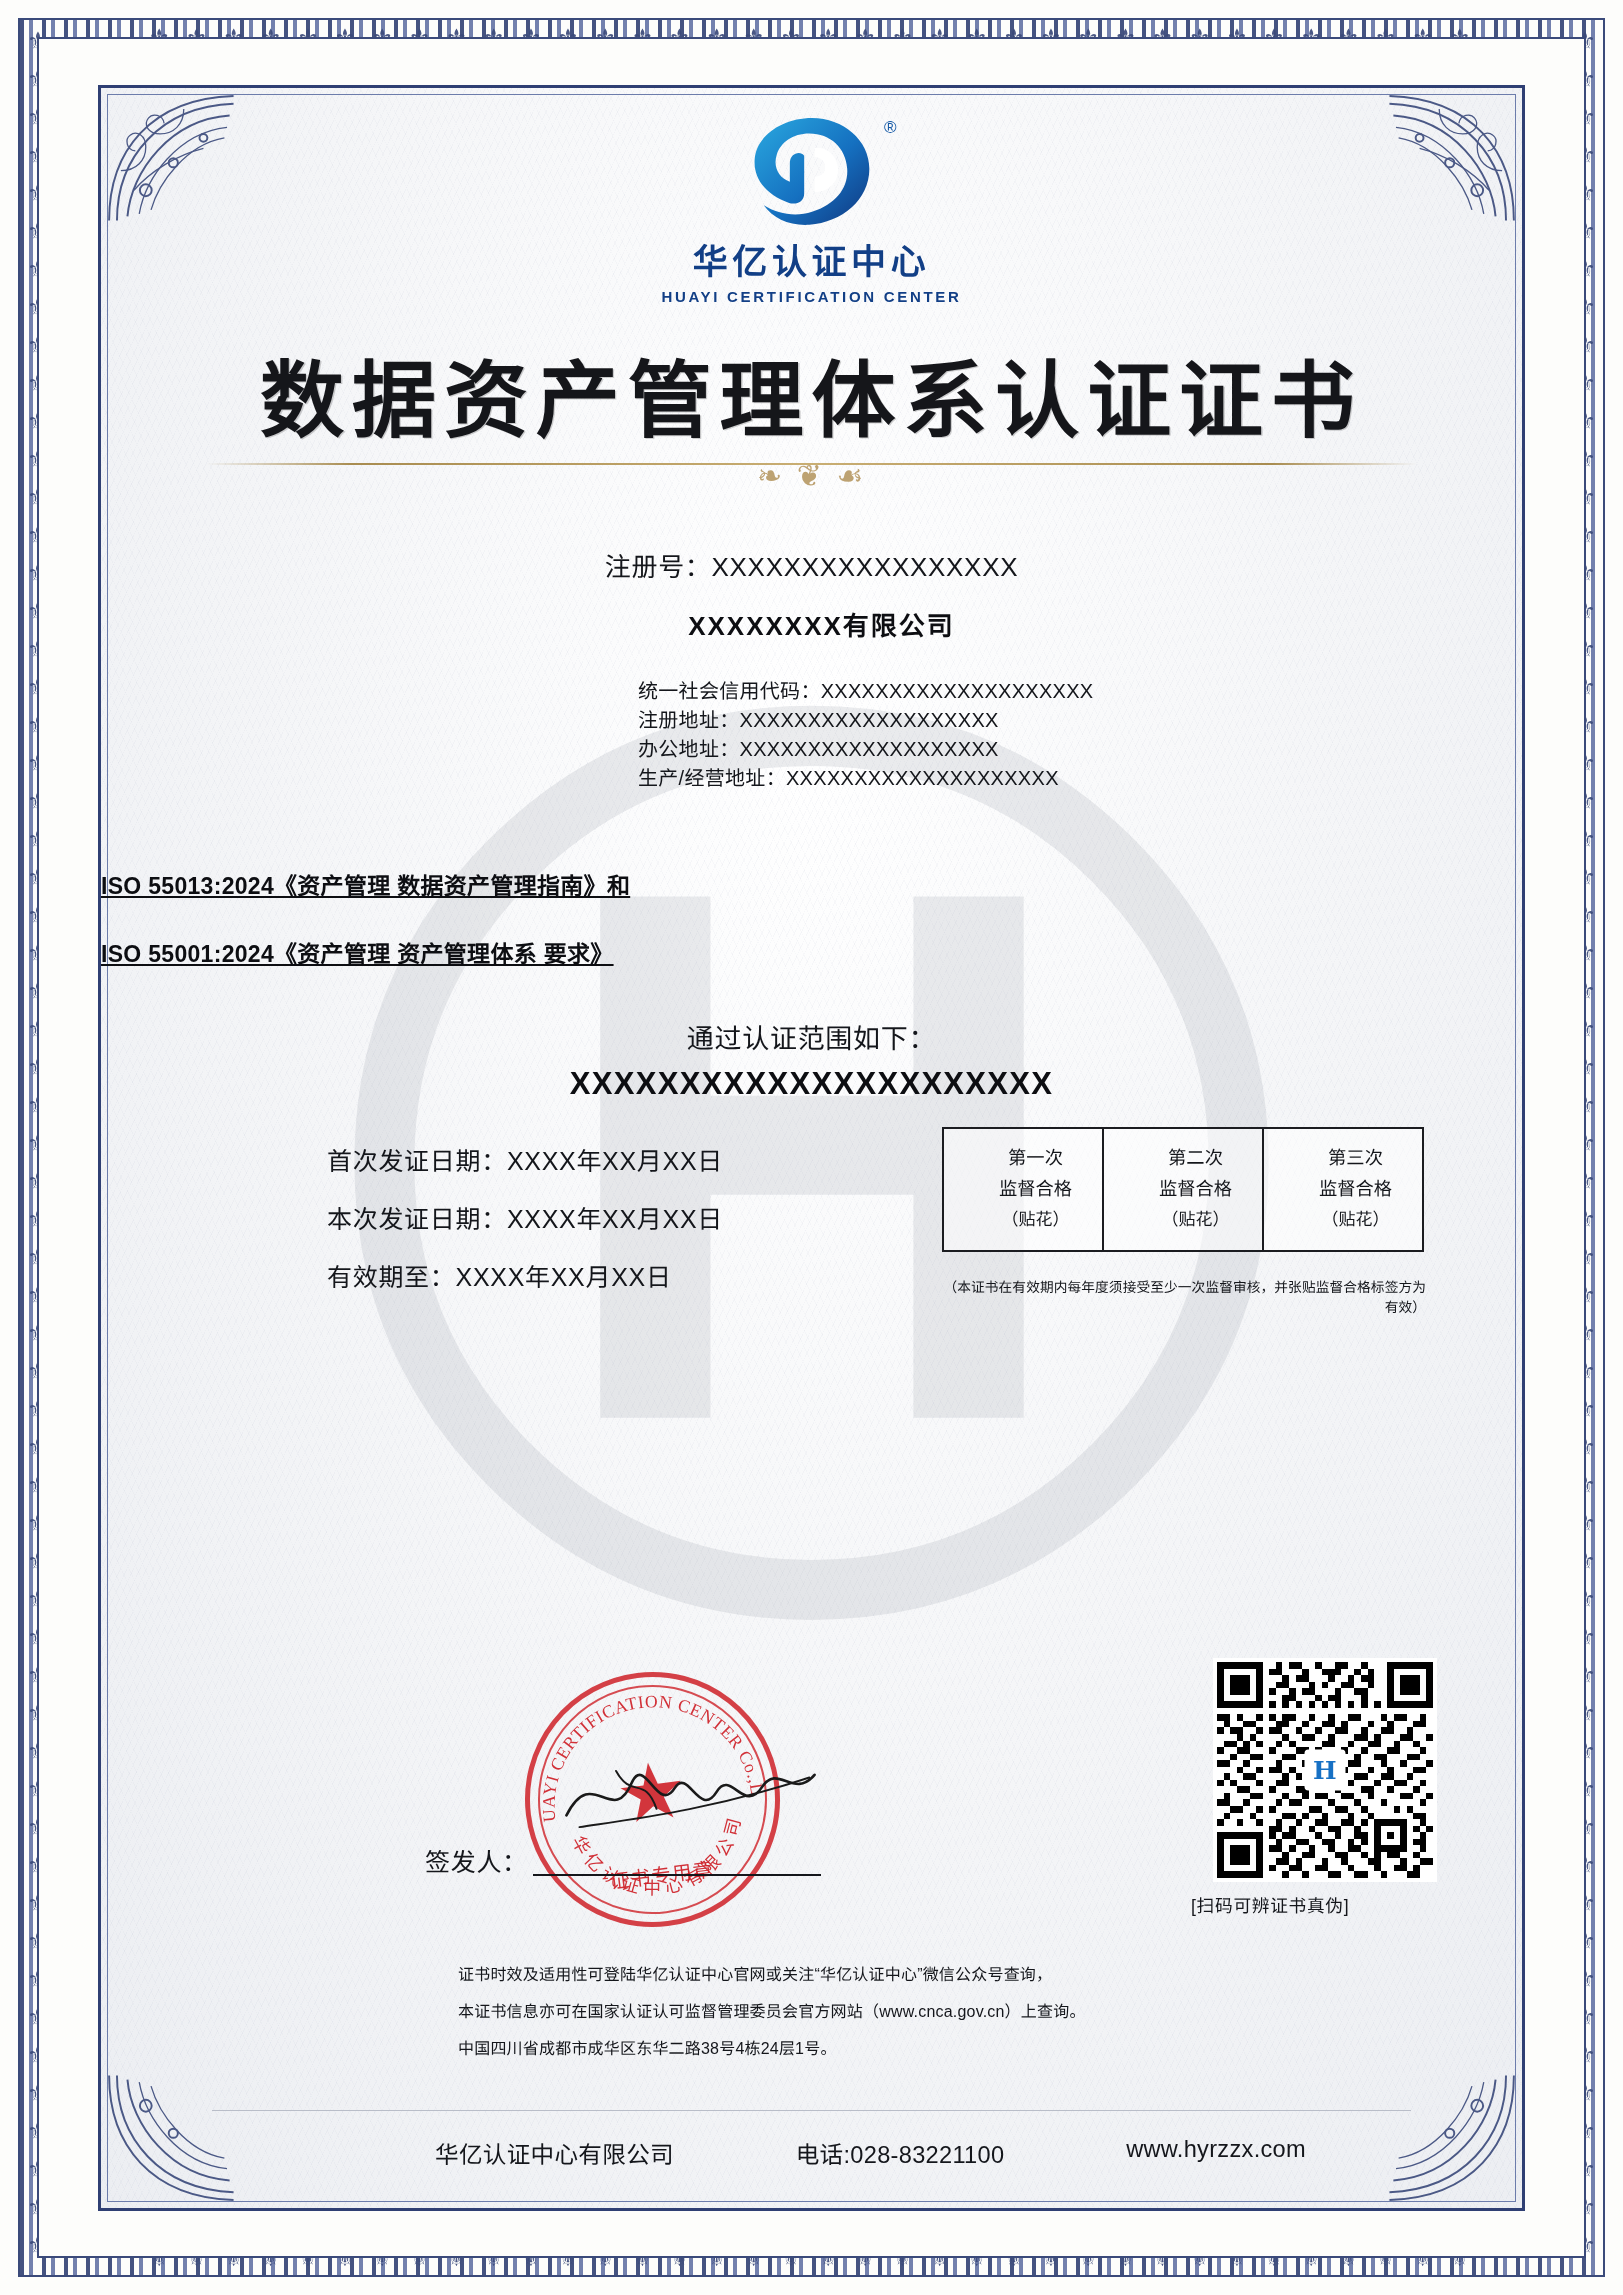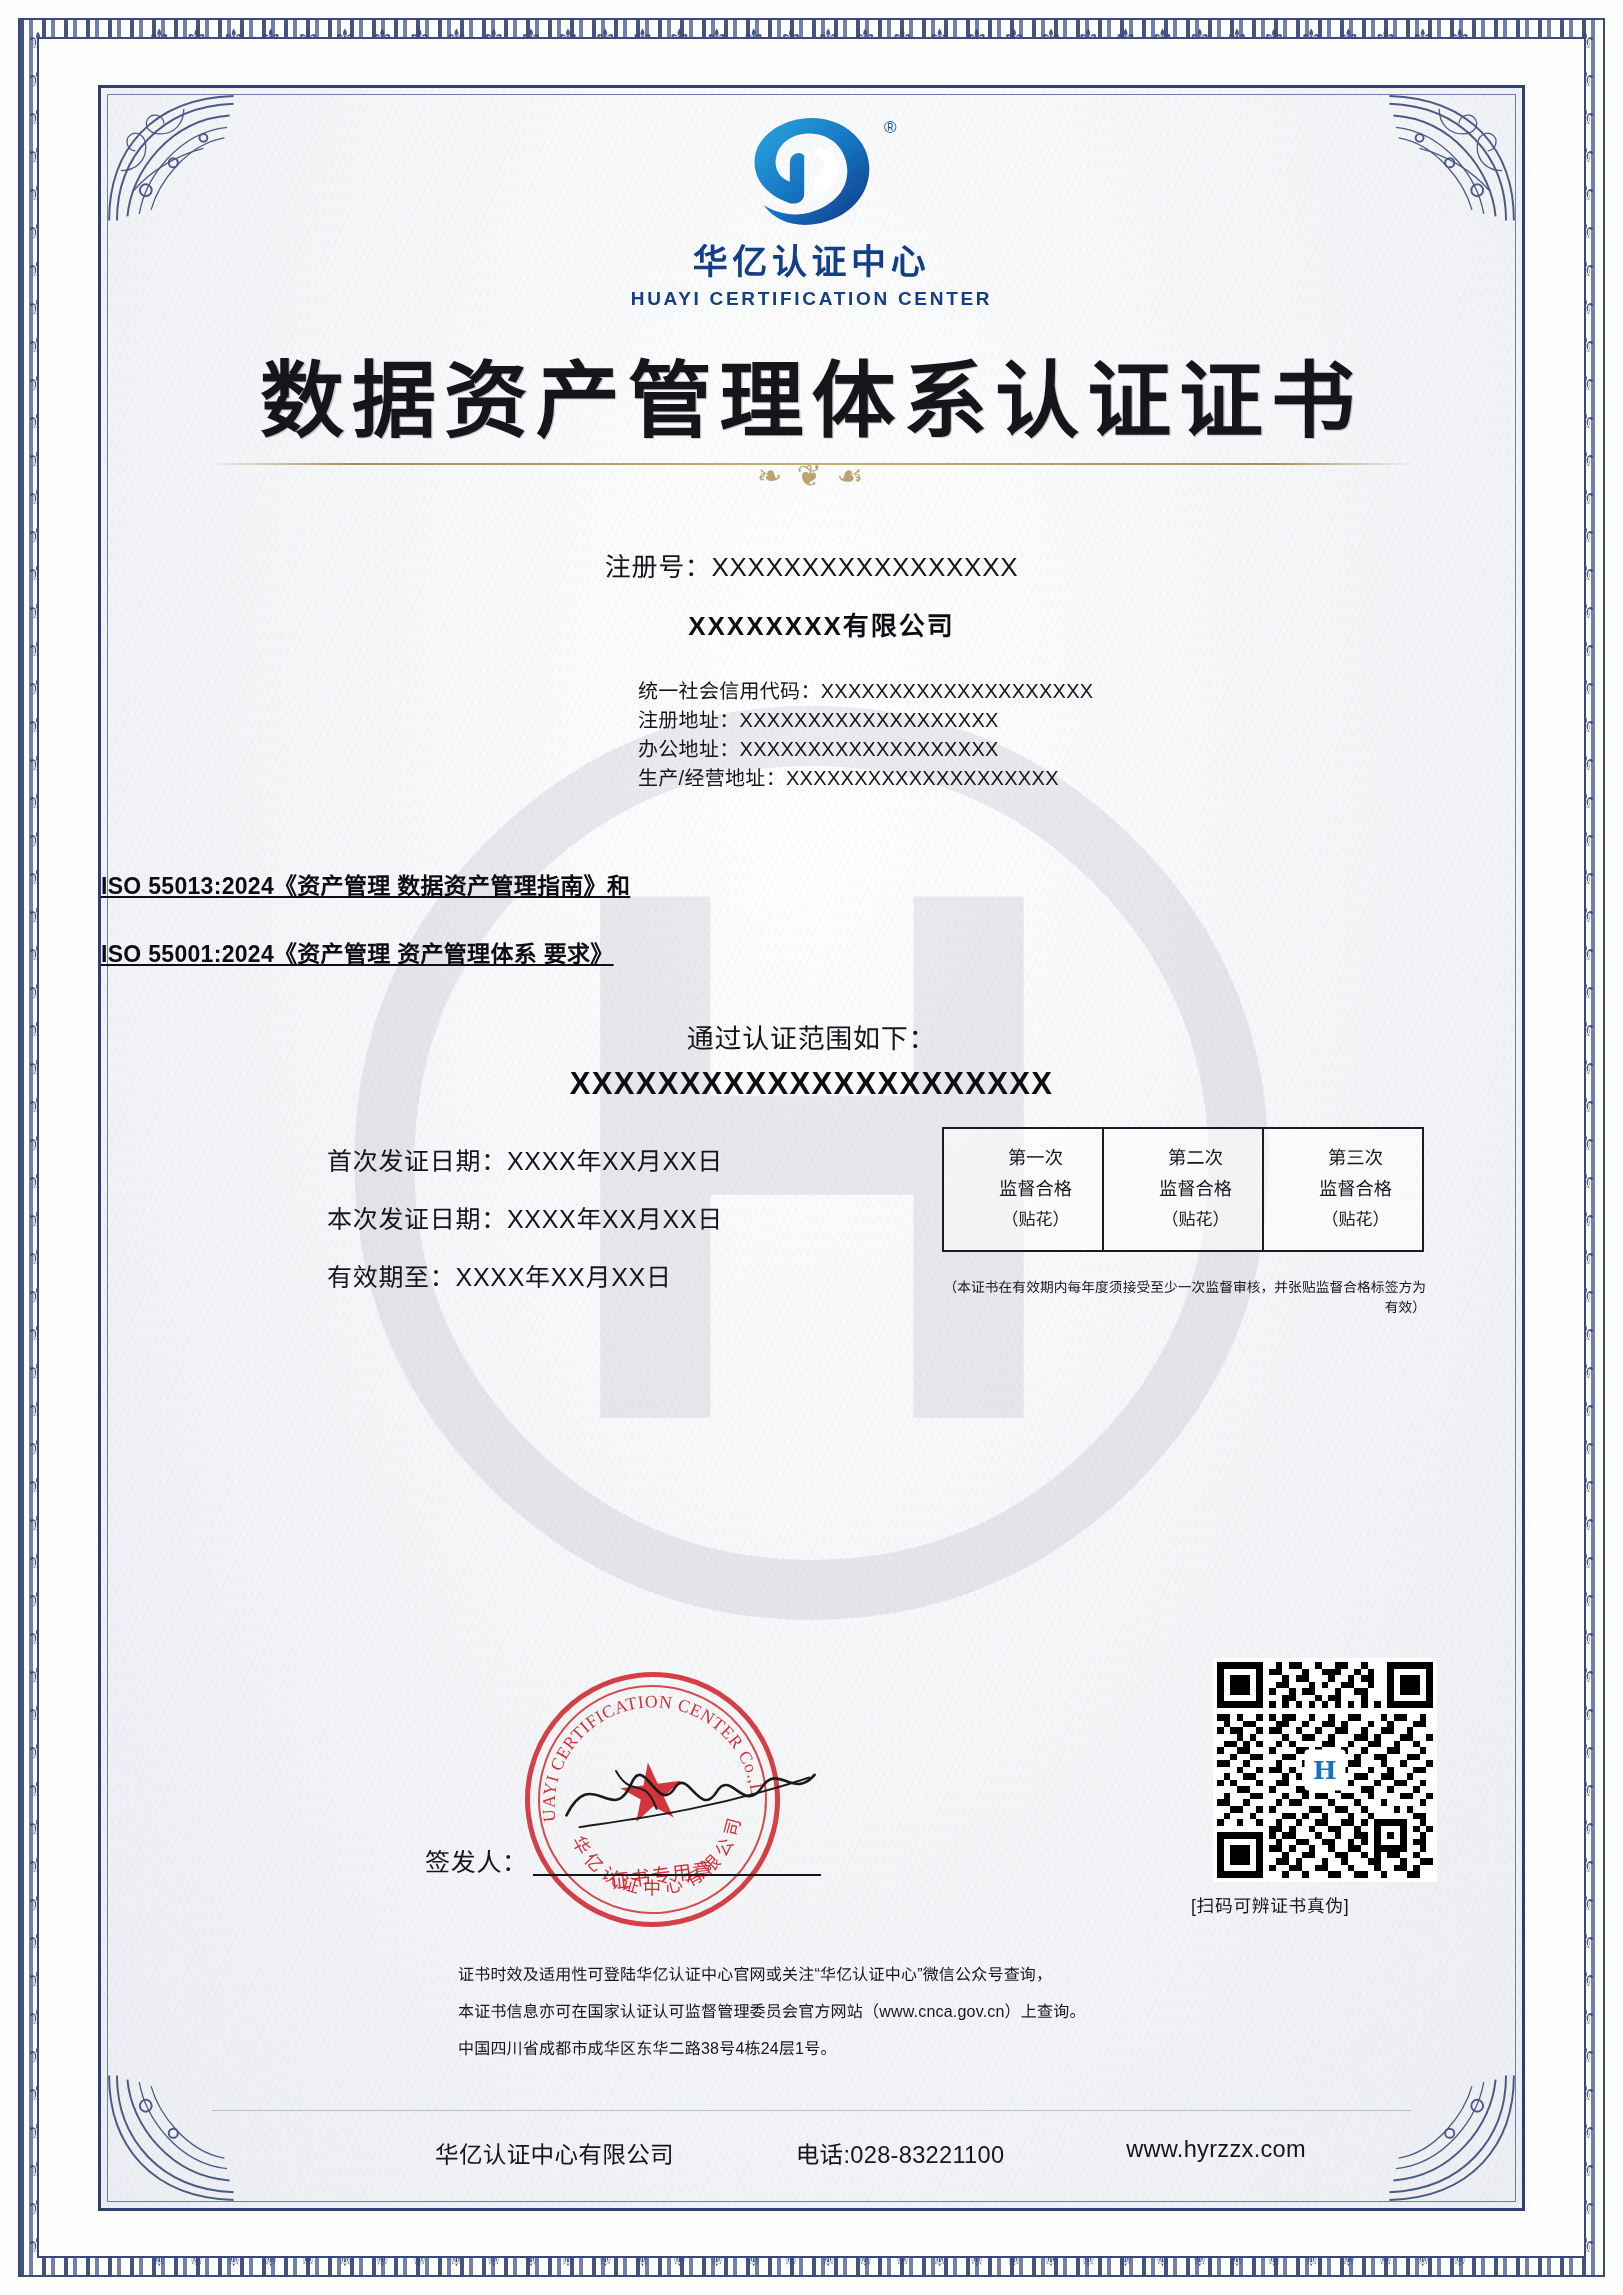--- a/index.html
+++ b/index.html
@@ -166,7 +166,7 @@
     font-family: "Liberation Sans", sans-serif;
   }
   .logo-en {
-    font-size: 19px;
+    font-size: 15px;
     font-weight: 700;
     color: #123f86;
     letter-spacing: 2.7px;

